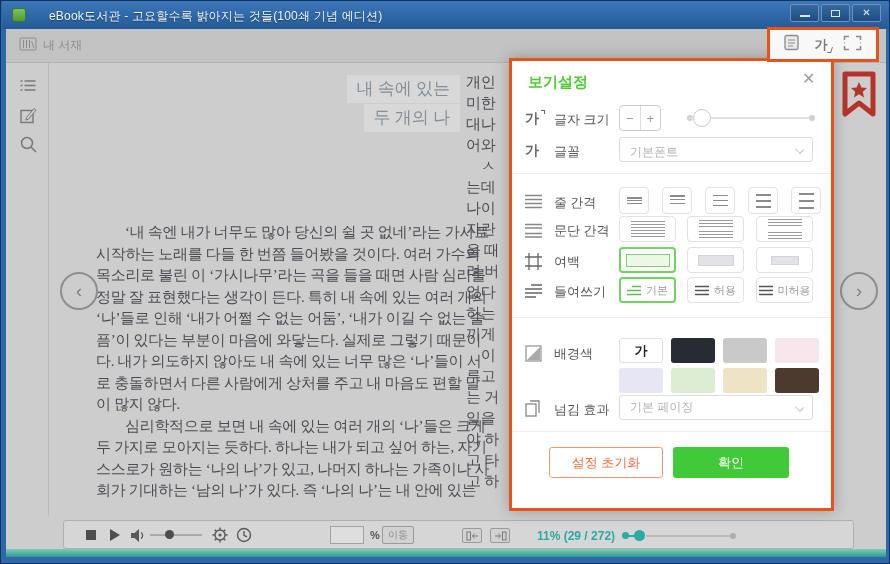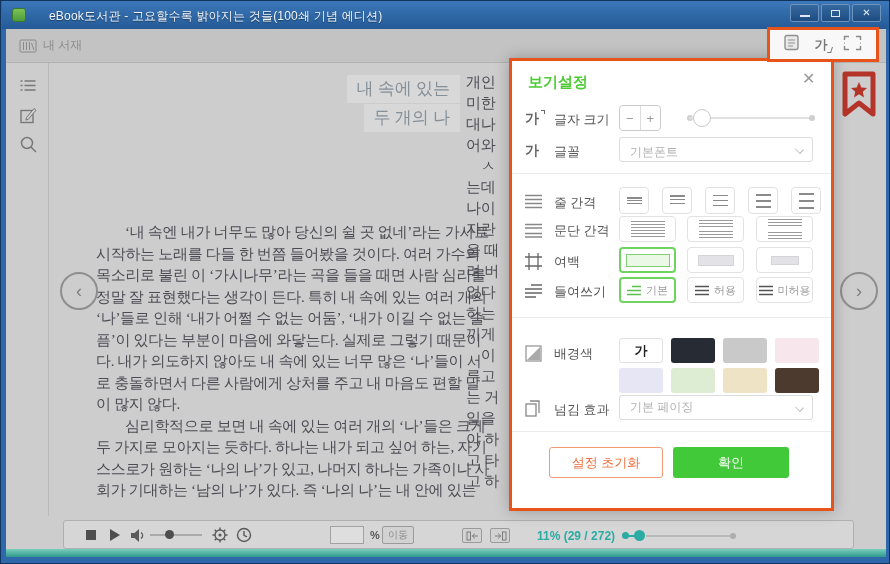--- a/index.html
+++ b/index.html
@@ -27,7 +27,7 @@
   .botglass{left:5px;top:548px;width:880px;height:8px;background:linear-gradient(#7bcdbd,#2f9a8c);}
   .sidebar-div{left:47px;top:62px;width:1px;height:453px;background:#b9b9b9;}
   
-  .libbtn{left:18px;top:36px;display:flex;align-items:center;gap:6px;color:#8b8b8b;font-size:12px;}
+  .libbtn{left:18px;top:36px;display:flex;gap:6px;color:#8b8b8b;font-size:12px;}
   .icon-highlight{left:766px;top:26px;width:112px;height:35px;background:#f8f8f8;
     border:3px solid #e8531b;display:flex;align-items:center;justify-content:space-around;padding:0 6px;z-index:30;}
   .ga-ic{font-size:13px;font-weight:bold;color:#787878;position:relative;}

